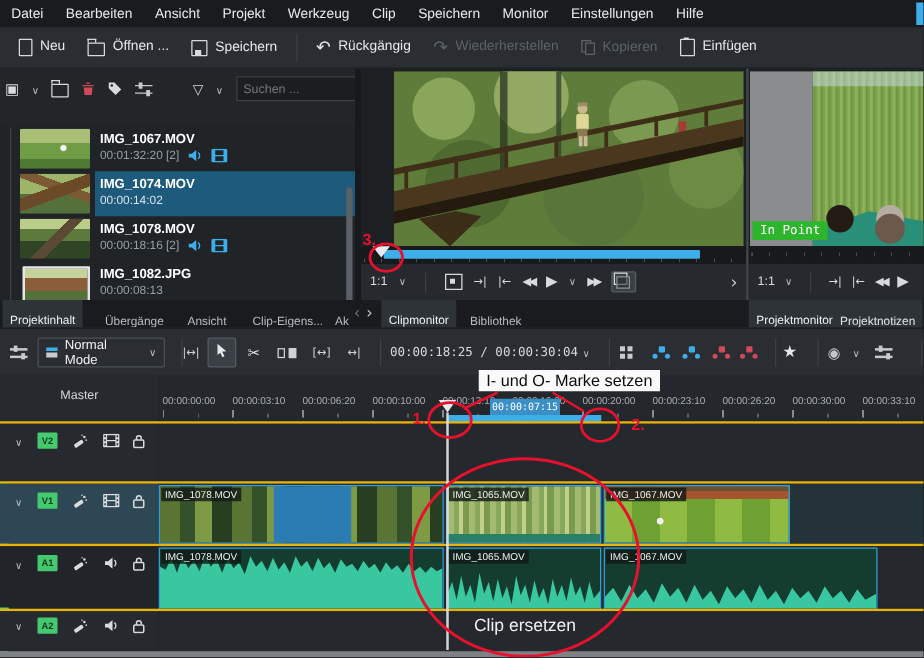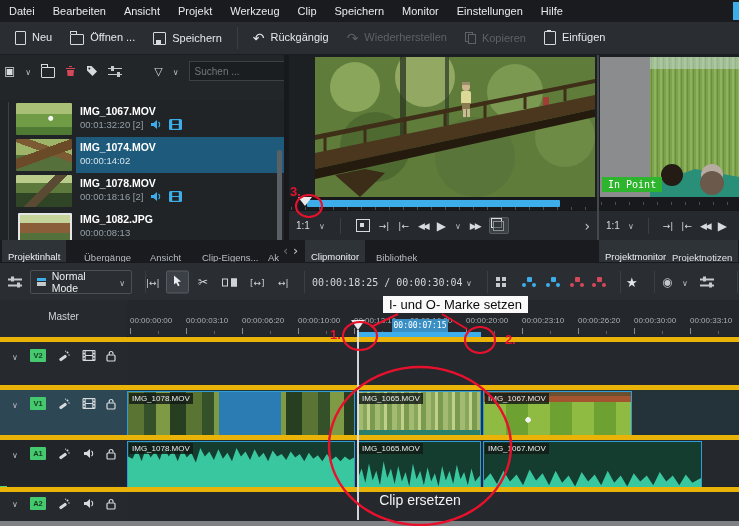--- a/index.html
+++ b/index.html
@@ -115,7 +115,7 @@
   .zonebar{position:absolute;left:358px;top:32px;width:123px;height:6px;background:#3daee9}
   .zonelab{position:absolute;left:392px;top:19px;width:56px;height:13px;background:#3a8fc5;color:#fff;font-family:"DejaVu Sans Mono",monospace;font-size:8px;display:flex;align-items:center;justify-content:center}
   .zonehandle{position:absolute;left:415px;top:39px;width:7px;height:5px;border:1px solid #cfd4d8;background:#2a2e32}
-  .track{position:absolute;left:0;width:739px;border-top:5px solid #eab308;box-sizing:border-box}
+  .track{position:absolute;left:0;width:739px;border-top:2px solid #eab308;box-sizing:border-box}
   .thead{position:absolute;left:0;top:0;width:127px;height:100%}
   .tlane{position:absolute;left:127px;top:0;width:612px;height:100%}
   .badge{position:absolute;left:30px;top:7px;width:16px;height:13px;background:#45c96e;color:#143a1f;font-size:7.5px;font-weight:bold;display:flex;align-items:center;justify-content:center;border-radius:1px}

